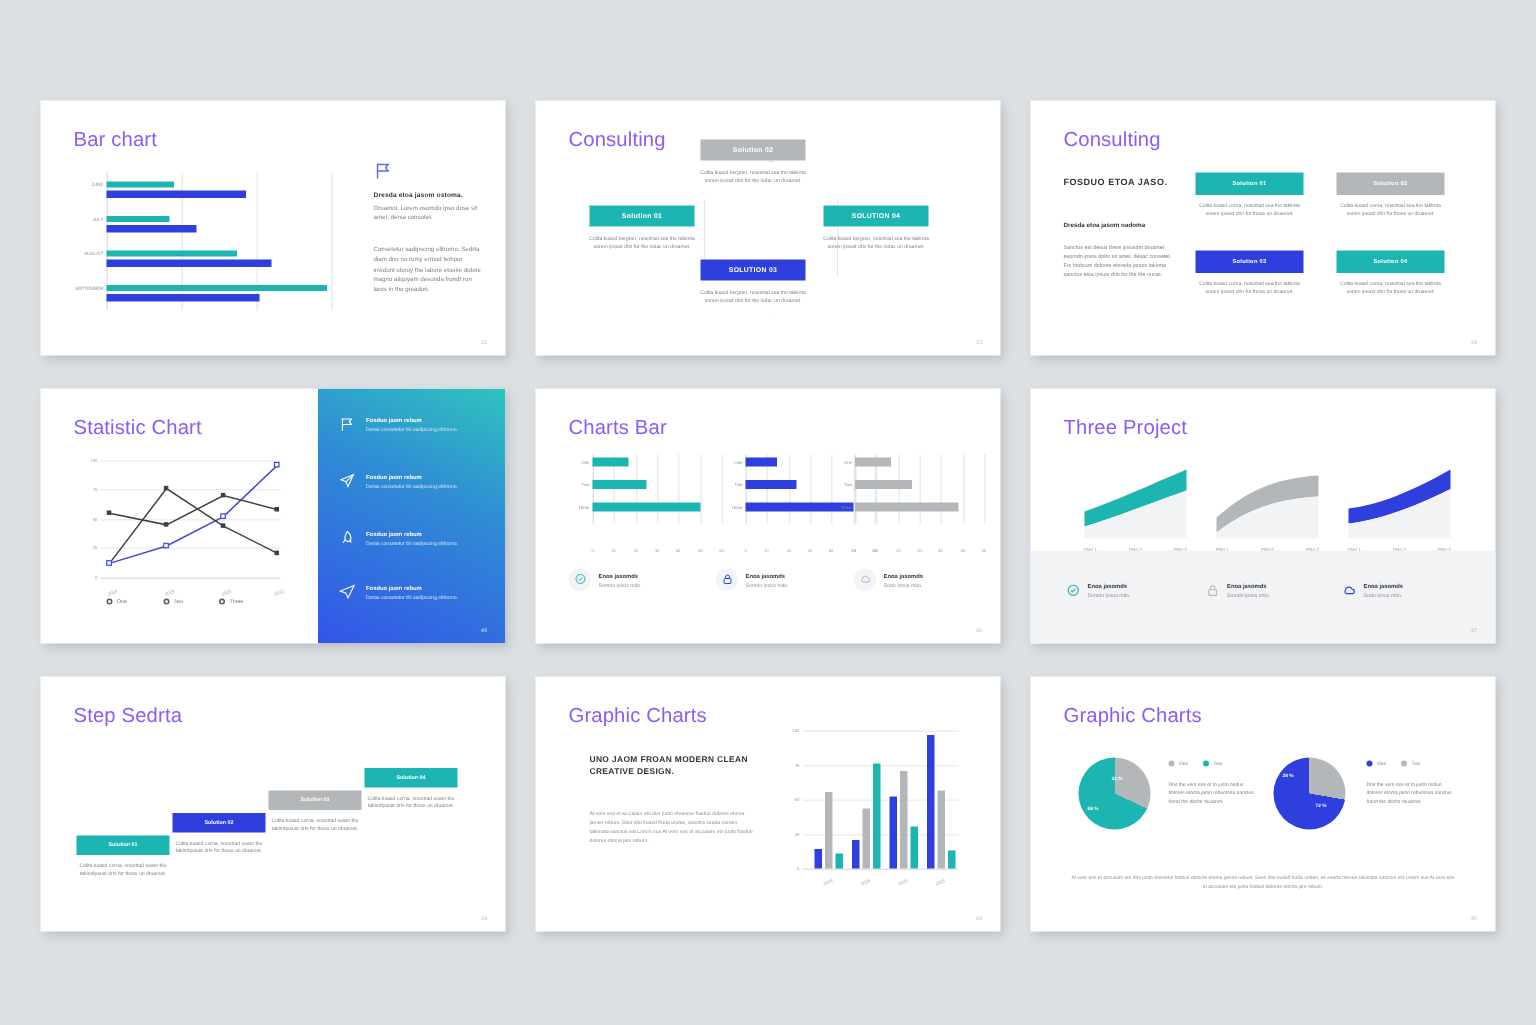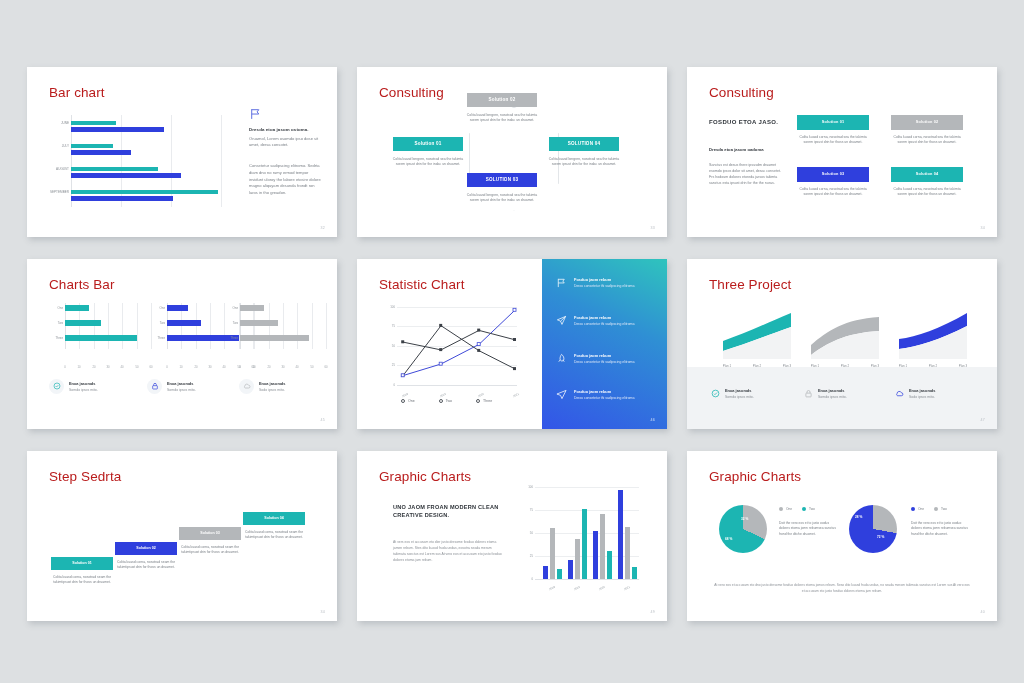--- a/index.html
+++ b/index.html
@@ -34,7 +34,7 @@
     left:22px;top:18px;
     font-size:13.5px;
     font-weight:400;
-    color:#b91c1c;
+    color:#8b5cf6;
     letter-spacing:.1px;
     white-space:nowrap;
   }

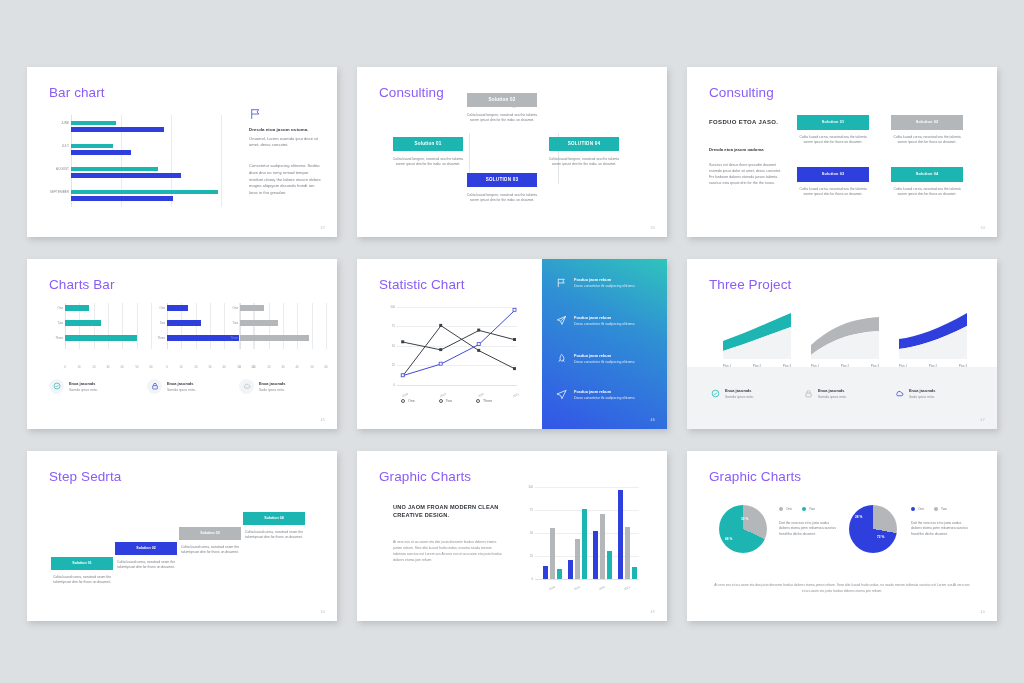--- a/index.html
+++ b/index.html
@@ -240,6 +240,108 @@
     </div>
 
     <div class="pageno">34</div>
+  </div>
+
+  <div class="slide">
+    <div class="title">Statistic Chart</div>
+
+    <div style="position:absolute;left:40px;top:48px;width:120px;height:78px;">
+      <div class="hgrid-line" style="left:0;top:0;width:120px;"></div>
+      <div class="hgrid-line" style="left:0;top:19.5px;width:120px;"></div>
+      <div class="hgrid-line" style="left:0;top:39px;width:120px;"></div>
+      <div class="hgrid-line" style="left:0;top:58.5px;width:120px;"></div>
+      <div class="hgrid-line" style="left:0;top:78px;width:120px;background:#dfe2e6;"></div>
+      <div class="s8-ytick" style="top:0;">100</div>
+      <div class="s8-ytick" style="top:19.5px;">75</div>
+      <div class="s8-ytick" style="top:39px;">50</div>
+      <div class="s8-ytick" style="top:58.5px;">25</div>
+      <div class="s8-ytick" style="top:78px;">0</div>
+
+      <svg width="120" height="78" style="position:absolute;left:0;top:0;">
+        <polyline points="6,68.6 44,57 82,37.4 118,3.1" fill="none" stroke="#3f4ad8" stroke-width="1"></polyline>
+        <polyline points="6,68.6 44,18.7 82,43.7 118,61.9" fill="none" stroke="#3c4148" stroke-width="1"></polyline>
+        <polyline points="6,35.1 44,42.9 82,23.4 118,32.8" fill="none" stroke="#3c4148" stroke-width="1"></polyline>
+        <g fill="#3c4148">
+          <rect x="4.2" y="66.8" width="3" height="3"></rect>
+            <rect x="42.2" y="16.9" width="3" height="3"></rect>
+          <rect x="80.2" y="41.9" width="3" height="3"></rect>
+            <rect x="116" y="60.1" width="3" height="3"></rect>
+          <rect x="4.2" y="33.3" width="3" height="3"></rect>
+            <rect x="42.2" y="41.1" width="3" height="3"></rect>
+          <rect x="80.2" y="21.6" width="3" height="3"></rect>
+            <rect x="116" y="31" width="3" height="3"></rect>
+        </g>
+        <g fill="#ffffff" stroke="#3f4ad8" stroke-width=".8">
+          <rect x="4.2" y="66.8" width="3" height="3"></rect>
+            <rect x="42.2" y="55.2" width="3" height="3"></rect>
+          <rect x="80.2" y="35.6" width="3" height="3"></rect>
+            <rect x="116" y="1.3" width="3" height="3"></rect>
+        </g>
+      </svg>
+
+      <div class="s8-xtick" style="left:8px;bottom:-12px;">2018</div>
+      <div class="s8-xtick" style="left:46px;bottom:-12px;">2019</div>
+      <div class="s8-xtick" style="left:84px;bottom:-12px;">2020</div>
+      <div class="s8-xtick" style="left:119px;bottom:-12px;">2021</div>
+    </div>
+
+    <div class="s5-legend">
+      <div class="s5-leg-item">
+          <span class="leg-dot"></span>
+          <span>One</span>
+        </div>
+      <div class="s5-leg-item">
+          <span class="leg-dot"></span>
+          <span>Two</span>
+        </div>
+      <div class="s5-leg-item">
+          <span class="leg-dot"></span>
+          <span>Three</span>
+        </div>
+    </div>
+
+    <div class="s5-grad">
+      <div class="s5-item" style="top:18px;">
+        <svg width="11" height="11" viewBox="0 0 24 24" fill="none" stroke="#ffffff" stroke-width="1.6">
+            <path d="M5 22V4"></path>
+            <path d="M5 5h13l-3 4 3 4H5"></path>
+          </svg>
+        <div>
+            <div class="s5-ih">Fosduo jaom rebum</div>
+            <div class="s5-ip">Deras consetetur thi sadipscing elitromo.</div>
+          </div>
+      </div>
+      <div class="s5-item" style="top:56px;">
+        <svg width="11" height="11" viewBox="0 0 24 24" fill="none" stroke="#ffffff" stroke-width="1.6">
+            <path d="M21 3L3 10.5l7 3 3 7L21 3z"></path>
+            <path d="M10 13.5L21 3"></path>
+          </svg>
+        <div>
+            <div class="s5-ih">Fosduo jaom rebum</div>
+            <div class="s5-ip">Deras consetetur thi sadipscing elitromo.</div>
+          </div>
+      </div>
+      <div class="s5-item" style="top:94px;">
+        <svg width="11" height="11" viewBox="0 0 24 24" fill="none" stroke="#ffffff" stroke-width="1.6">
+            <path d="M12 3c4 3 6 7 5 12l-4 3-4-3c-1-5 1-9 3-12z"></path>
+            <path d="M9 15l-3 4M15 15l3 4"></path>
+          </svg>
+        <div>
+            <div class="s5-ih">Fosduo jaom rebum</div>
+            <div class="s5-ip">Deras consetetur thi sadipscing elitromo.</div>
+          </div>
+      </div>
+      <div class="s5-item" style="top:130px;">
+        <svg width="11" height="11" viewBox="0 0 24 24" fill="none" stroke="#ffffff" stroke-width="1.6">
+            <path d="M22 3L2 11l8 3 3 7L22 3z"></path>
+          </svg>
+        <div>
+            <div class="s5-ih">Fosduo jaom rebum</div>
+            <div class="s5-ip">Deras consetetur thi sadipscing elitromo.</div>
+          </div>
+      </div>
+      <div class="pageno" style="color:#cfe0f5;">46</div>
+    </div>
   </div>
 
   <div class="slide">
@@ -354,108 +456,6 @@
   </div>
 
   <div class="slide">
-    <div class="title">Statistic Chart</div>
-
-    <div style="position:absolute;left:40px;top:48px;width:120px;height:78px;">
-      <div class="hgrid-line" style="left:0;top:0;width:120px;"></div>
-      <div class="hgrid-line" style="left:0;top:19.5px;width:120px;"></div>
-      <div class="hgrid-line" style="left:0;top:39px;width:120px;"></div>
-      <div class="hgrid-line" style="left:0;top:58.5px;width:120px;"></div>
-      <div class="hgrid-line" style="left:0;top:78px;width:120px;background:#dfe2e6;"></div>
-      <div class="s8-ytick" style="top:0;">100</div>
-      <div class="s8-ytick" style="top:19.5px;">75</div>
-      <div class="s8-ytick" style="top:39px;">50</div>
-      <div class="s8-ytick" style="top:58.5px;">25</div>
-      <div class="s8-ytick" style="top:78px;">0</div>
-
-      <svg width="120" height="78" style="position:absolute;left:0;top:0;">
-        <polyline points="6,68.6 44,57 82,37.4 118,3.1" fill="none" stroke="#3f4ad8" stroke-width="1"></polyline>
-        <polyline points="6,68.6 44,18.7 82,43.7 118,61.9" fill="none" stroke="#3c4148" stroke-width="1"></polyline>
-        <polyline points="6,35.1 44,42.9 82,23.4 118,32.8" fill="none" stroke="#3c4148" stroke-width="1"></polyline>
-        <g fill="#3c4148">
-          <rect x="4.2" y="66.8" width="3" height="3"></rect>
-            <rect x="42.2" y="16.9" width="3" height="3"></rect>
-          <rect x="80.2" y="41.9" width="3" height="3"></rect>
-            <rect x="116" y="60.1" width="3" height="3"></rect>
-          <rect x="4.2" y="33.3" width="3" height="3"></rect>
-            <rect x="42.2" y="41.1" width="3" height="3"></rect>
-          <rect x="80.2" y="21.6" width="3" height="3"></rect>
-            <rect x="116" y="31" width="3" height="3"></rect>
-        </g>
-        <g fill="#ffffff" stroke="#3f4ad8" stroke-width=".8">
-          <rect x="4.2" y="66.8" width="3" height="3"></rect>
-            <rect x="42.2" y="55.2" width="3" height="3"></rect>
-          <rect x="80.2" y="35.6" width="3" height="3"></rect>
-            <rect x="116" y="1.3" width="3" height="3"></rect>
-        </g>
-      </svg>
-
-      <div class="s8-xtick" style="left:8px;bottom:-12px;">2018</div>
-      <div class="s8-xtick" style="left:46px;bottom:-12px;">2019</div>
-      <div class="s8-xtick" style="left:84px;bottom:-12px;">2020</div>
-      <div class="s8-xtick" style="left:119px;bottom:-12px;">2021</div>
-    </div>
-
-    <div class="s5-legend">
-      <div class="s5-leg-item">
-          <span class="leg-dot"></span>
-          <span>One</span>
-        </div>
-      <div class="s5-leg-item">
-          <span class="leg-dot"></span>
-          <span>Two</span>
-        </div>
-      <div class="s5-leg-item">
-          <span class="leg-dot"></span>
-          <span>Three</span>
-        </div>
-    </div>
-
-    <div class="s5-grad">
-      <div class="s5-item" style="top:18px;">
-        <svg width="11" height="11" viewBox="0 0 24 24" fill="none" stroke="#ffffff" stroke-width="1.6">
-            <path d="M5 22V4"></path>
-            <path d="M5 5h13l-3 4 3 4H5"></path>
-          </svg>
-        <div>
-            <div class="s5-ih">Fosduo jaom rebum</div>
-            <div class="s5-ip">Deras consetetur thi sadipscing elitromo.</div>
-          </div>
-      </div>
-      <div class="s5-item" style="top:56px;">
-        <svg width="11" height="11" viewBox="0 0 24 24" fill="none" stroke="#ffffff" stroke-width="1.6">
-            <path d="M21 3L3 10.5l7 3 3 7L21 3z"></path>
-            <path d="M10 13.5L21 3"></path>
-          </svg>
-        <div>
-            <div class="s5-ih">Fosduo jaom rebum</div>
-            <div class="s5-ip">Deras consetetur thi sadipscing elitromo.</div>
-          </div>
-      </div>
-      <div class="s5-item" style="top:94px;">
-        <svg width="11" height="11" viewBox="0 0 24 24" fill="none" stroke="#ffffff" stroke-width="1.6">
-            <path d="M12 3c4 3 6 7 5 12l-4 3-4-3c-1-5 1-9 3-12z"></path>
-            <path d="M9 15l-3 4M15 15l3 4"></path>
-          </svg>
-        <div>
-            <div class="s5-ih">Fosduo jaom rebum</div>
-            <div class="s5-ip">Deras consetetur thi sadipscing elitromo.</div>
-          </div>
-      </div>
-      <div class="s5-item" style="top:130px;">
-        <svg width="11" height="11" viewBox="0 0 24 24" fill="none" stroke="#ffffff" stroke-width="1.6">
-            <path d="M22 3L2 11l8 3 3 7L22 3z"></path>
-          </svg>
-        <div>
-            <div class="s5-ih">Fosduo jaom rebum</div>
-            <div class="s5-ip">Deras consetetur thi sadipscing elitromo.</div>
-          </div>
-      </div>
-      <div class="pageno" style="color:#cfe0f5;">46</div>
-    </div>
-  </div>
-
-  <div class="slide">
     <div class="title">Three Project</div>
 
     <div class="g-chart" style="left:30px;">

